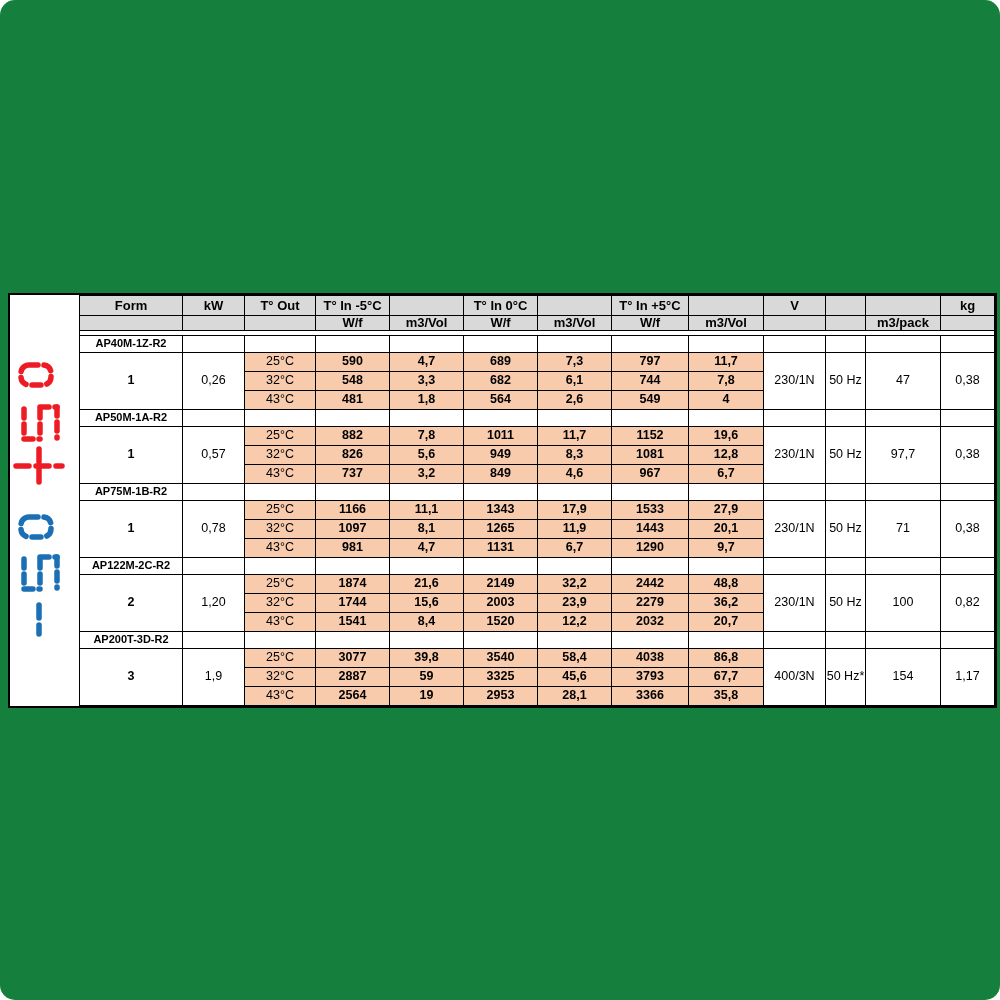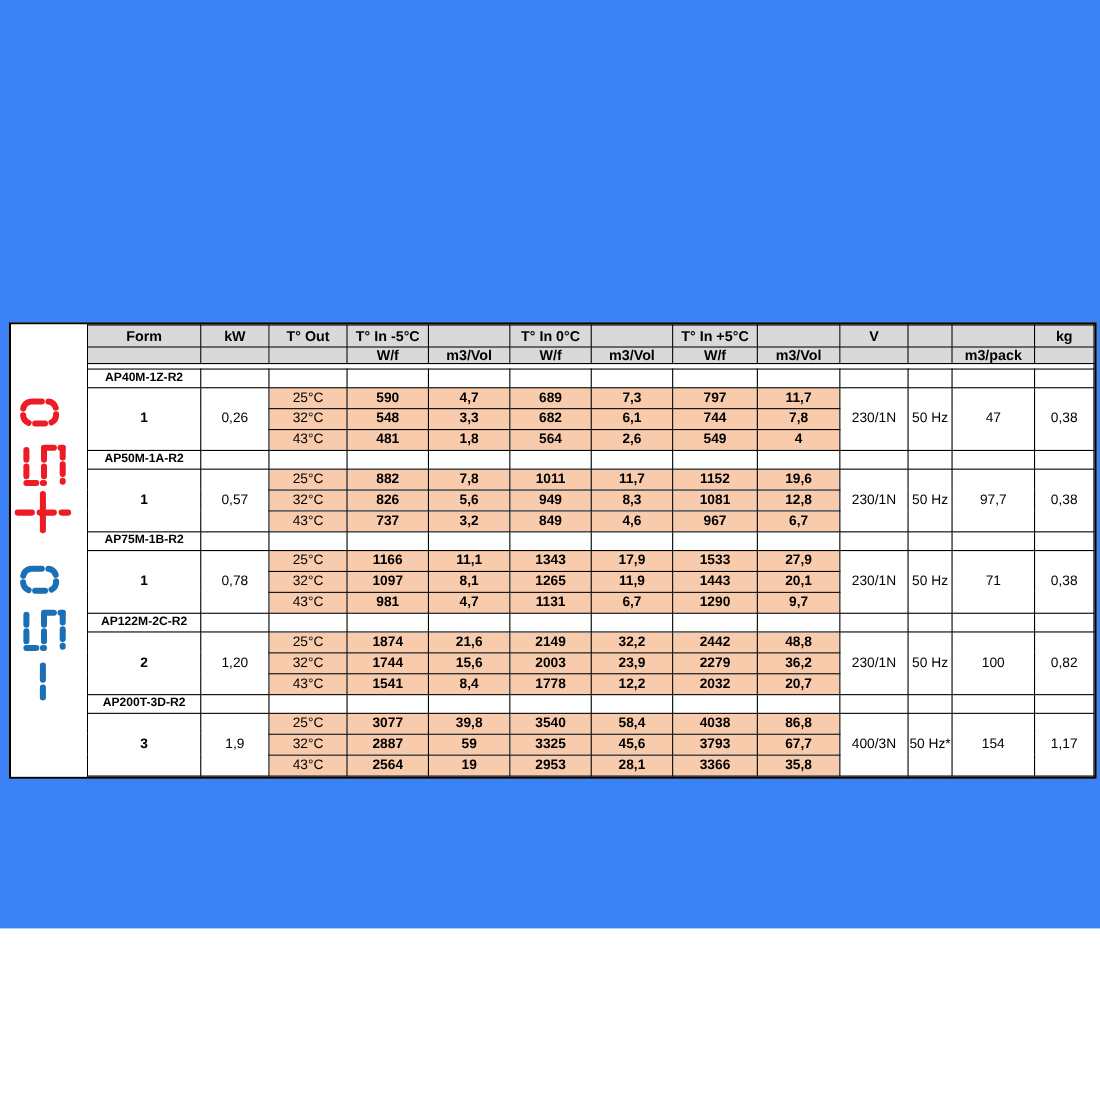--- a/index.html
+++ b/index.html
@@ -13,9 +13,10 @@
   body{background:#ffffff;font-family:"Liberation Sans", sans-serif;}
   .sheet{
     position:relative;
-    width:1000px;height:844px;
-    background:#3b82f6;
+    width:1000px;height:1000px;
+    background:#15803d;
     overflow:hidden;
+    border-radius:15px;
   }
   .frame{
     position:absolute;

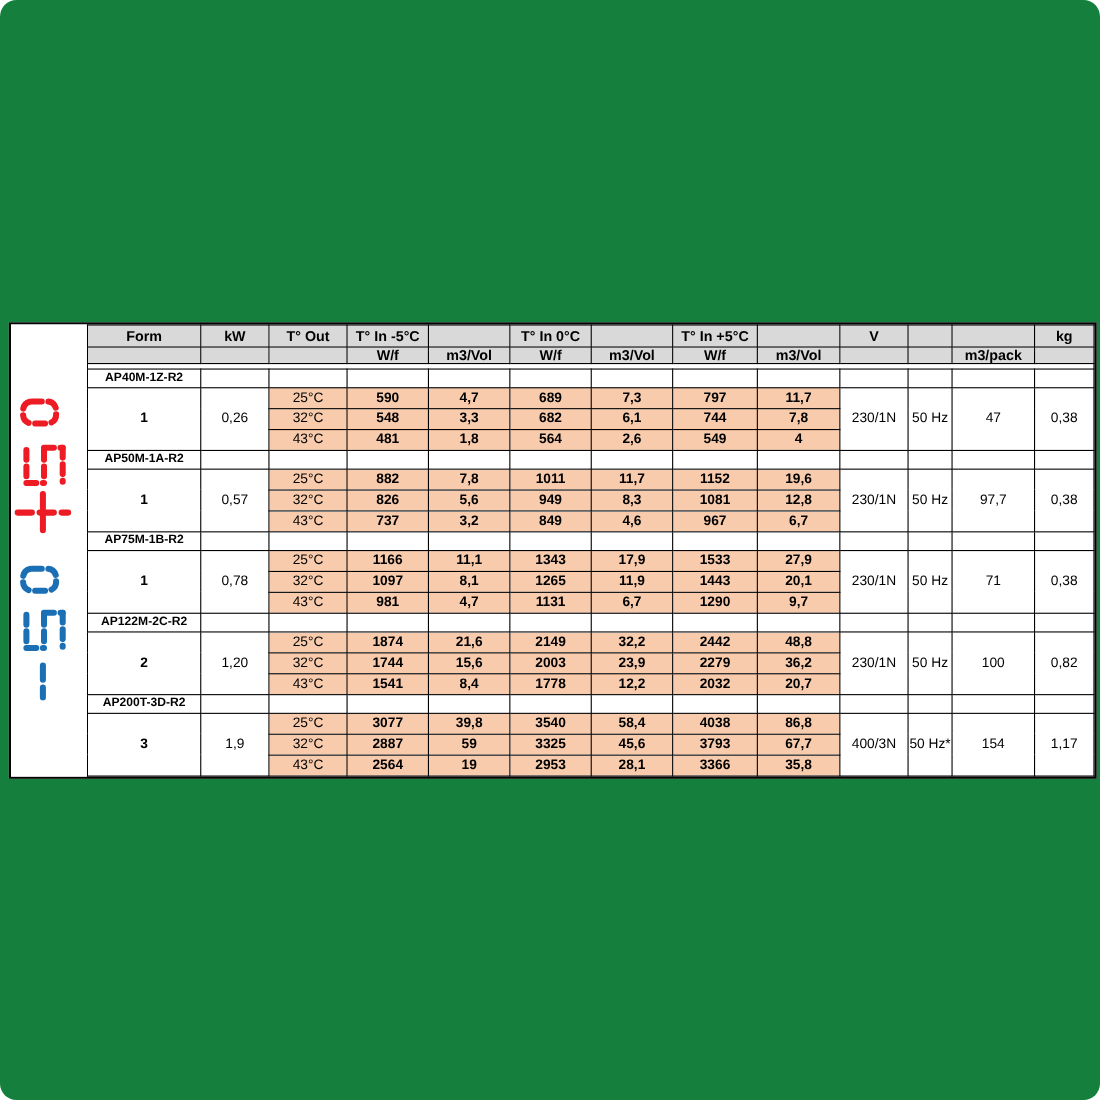--- a/index.html
+++ b/index.html
@@ -362,7 +362,7 @@
             <td class="hl">43°C</td>
             <td class="hl val">1541</td>
             <td class="hl val">8,4</td>
-            <td class="hl val">1778</td>
+            <td class="hl val">1520</td>
             <td class="hl val">12,2</td>
             <td class="hl val">2032</td>
             <td class="hl val">20,7</td>

